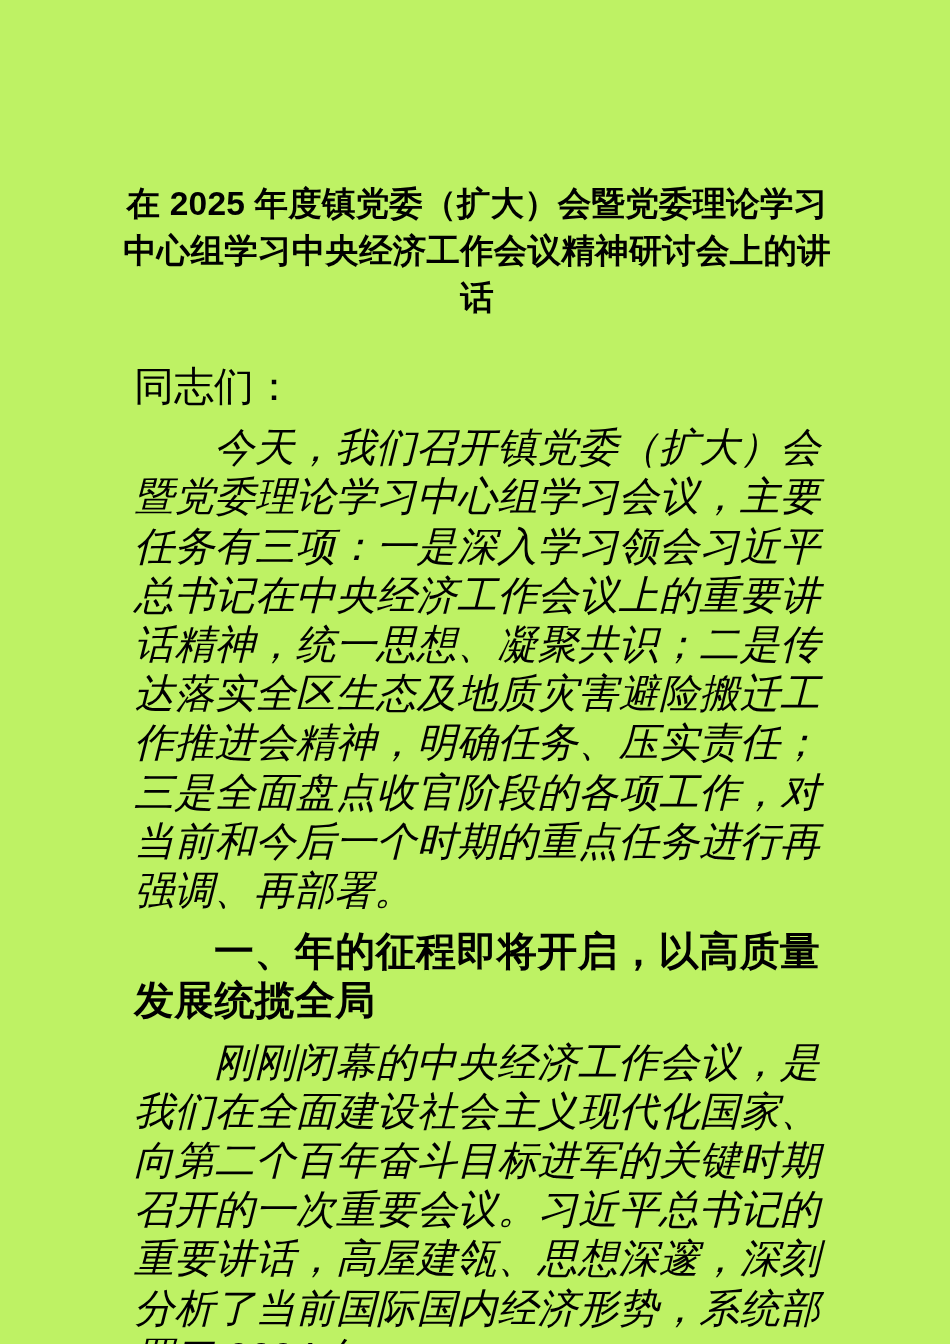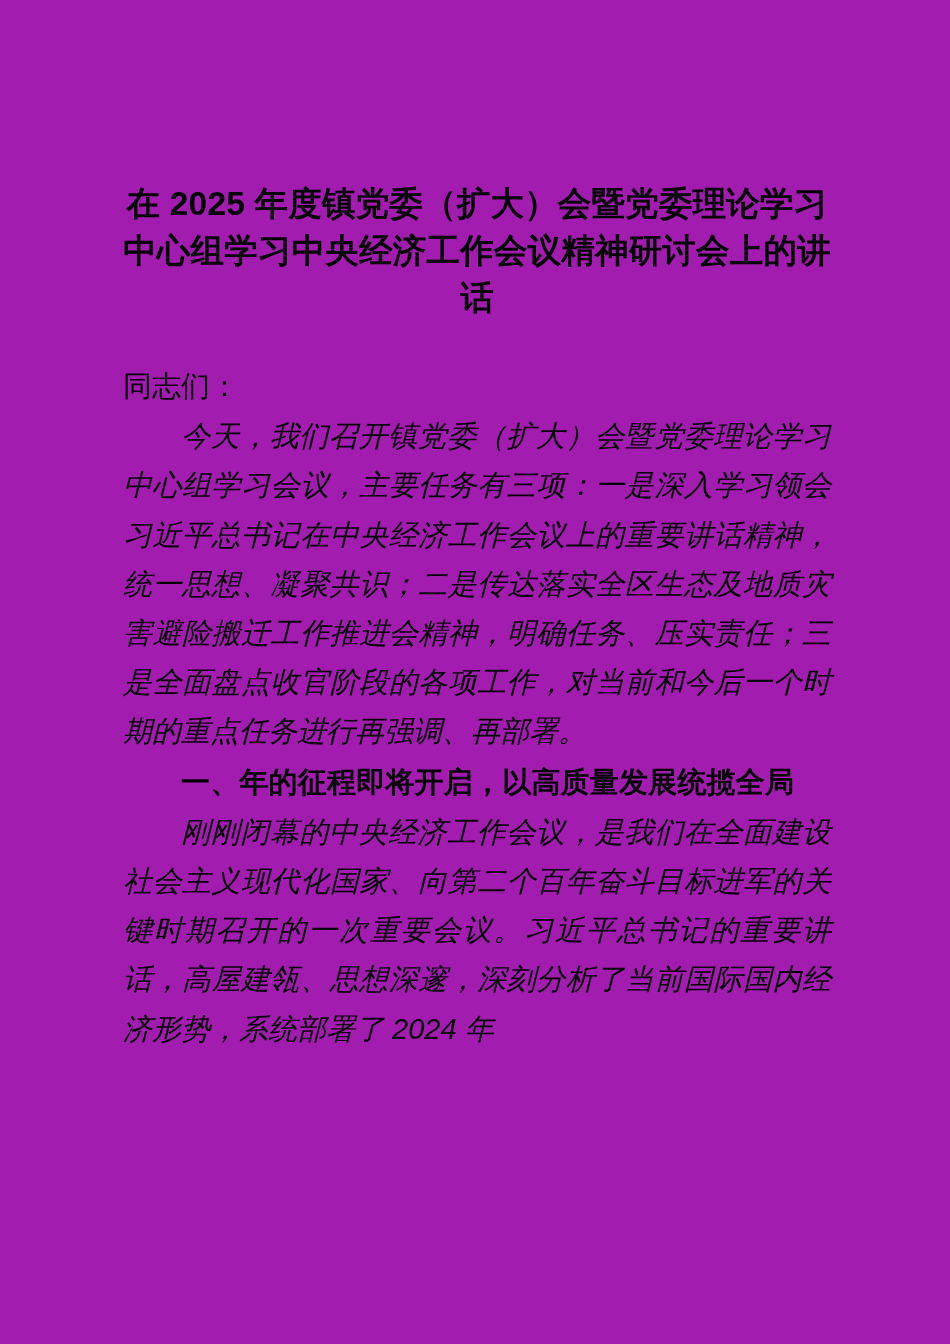--- a/index.html
+++ b/index.html
@@ -19,7 +19,7 @@
     position: relative;
     width: 950px;
     height: 1344px;
-    background: #a21caf;
+    background: #bef264;
     box-sizing: border-box;
   }
 

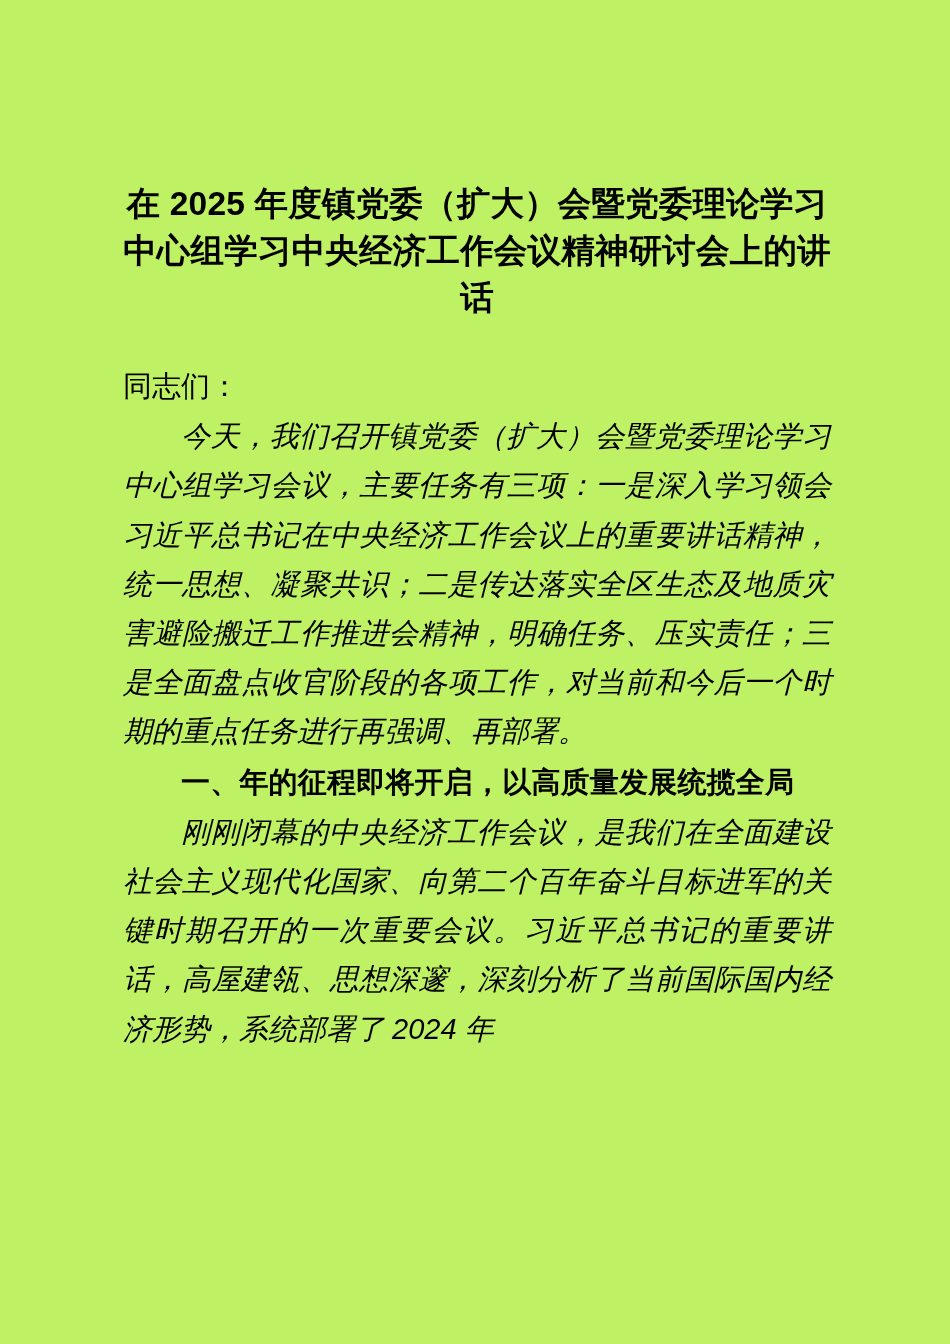--- a/index.html
+++ b/index.html
@@ -49,8 +49,8 @@
   }
 
   p.para {
-    margin: 1px;
-    font-size: 29px;
+    margin: 12px;
+    font-size: 40px;
     line-height: 49.2px;
     text-align: justify;
     text-justify: inter-ideograph;

